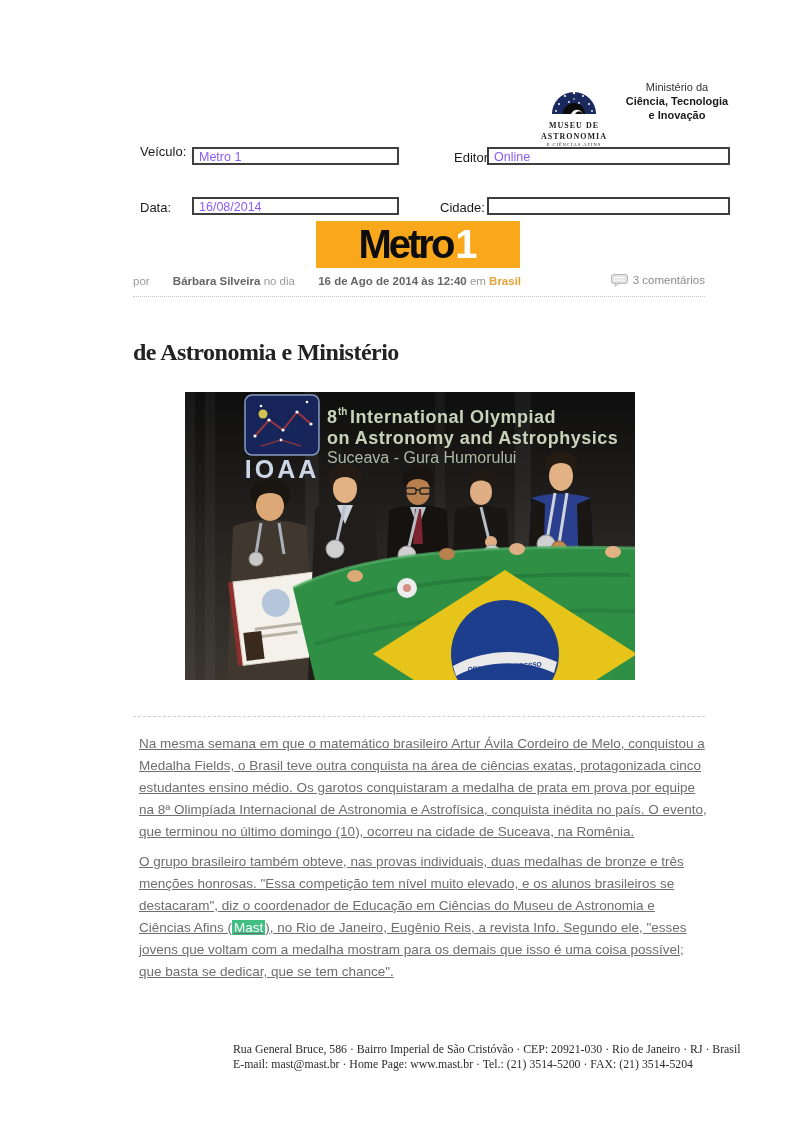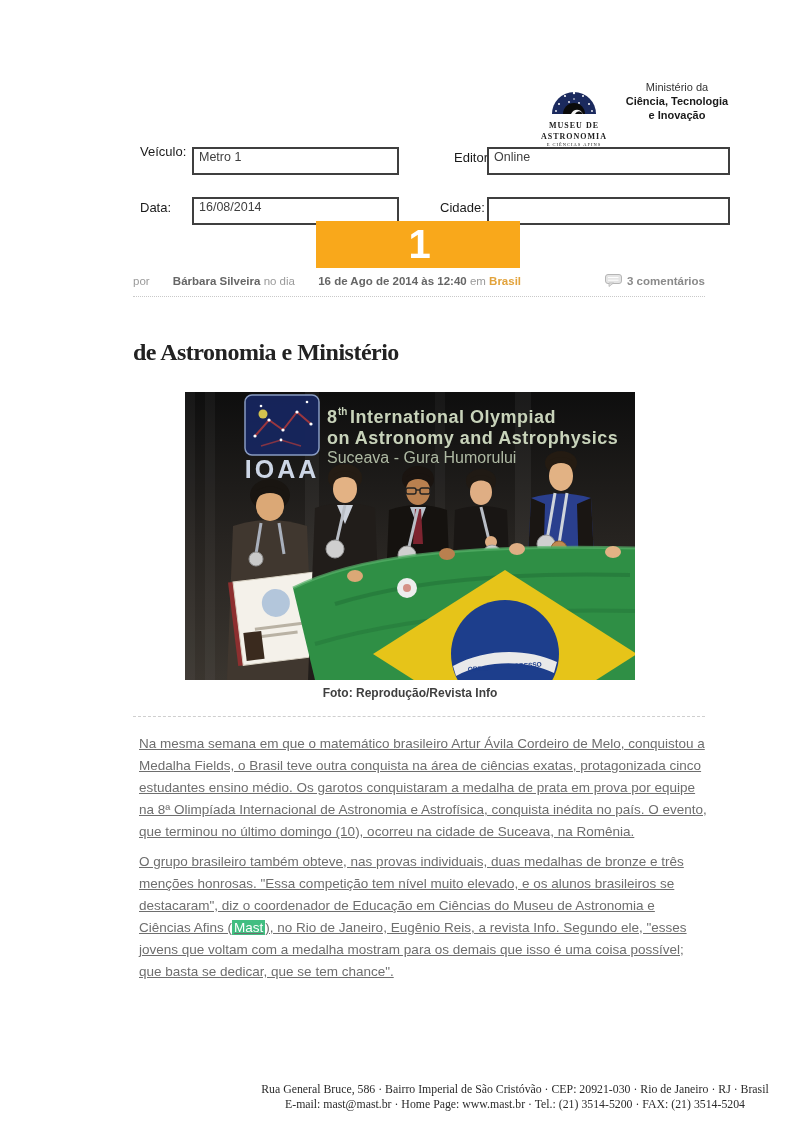--- a/index.html
+++ b/index.html
@@ -24,7 +24,7 @@
 
   
   .form-label { font-size:13px; color:#1a1a1a; }
-  .form-box { border:2px solid #3f3f3f; height:28px; font-size:12.5px; color:#404040;
+  .form-box { border:2px solid #3f3f3f; height:18px; font-size:12.5px; color:#8b5cf6;
               padding:1px 0 0 5px; background:#fff; overflow:hidden; white-space:nowrap; }
 
   

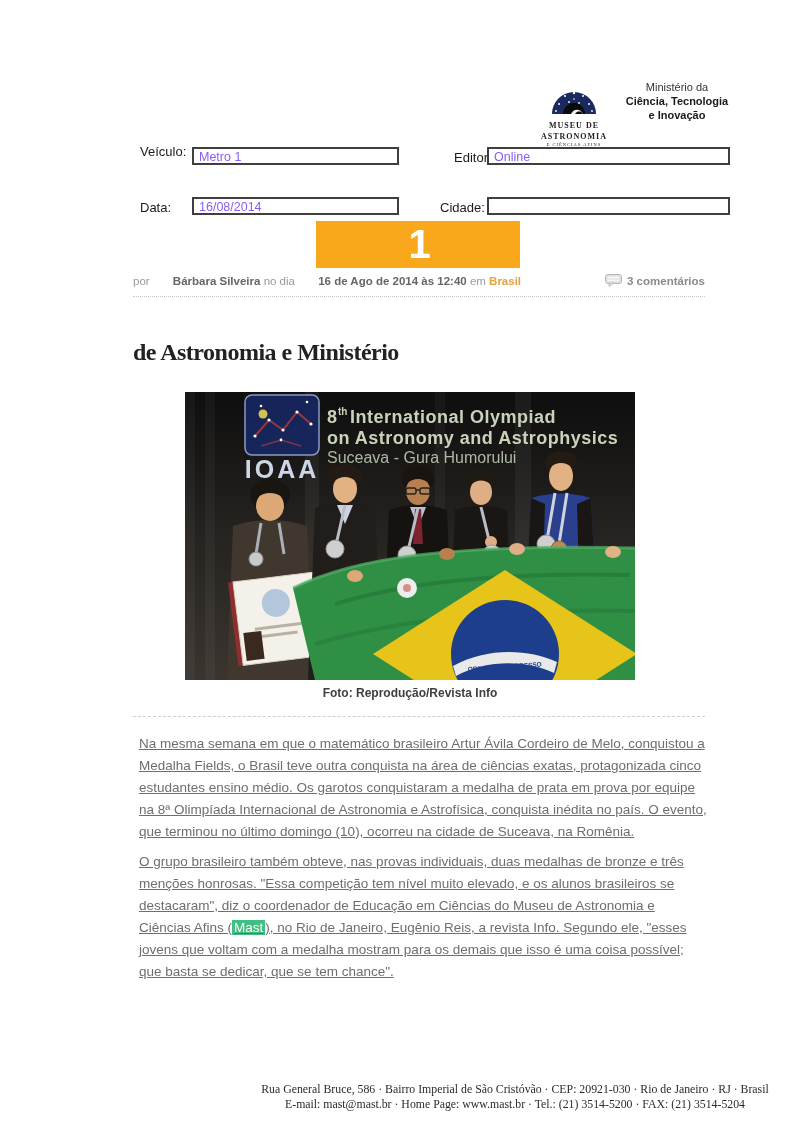--- a/index.html
+++ b/index.html
@@ -113,6 +113,7 @@
   <div class="abs form-box" style="left:487px; top:197px; width:243px;"></div>
 
   <div class="abs metro-logo">
+    <span class="metro-word">Metro</span>
       <span class="metro-digit">1</span>
   </div>
 

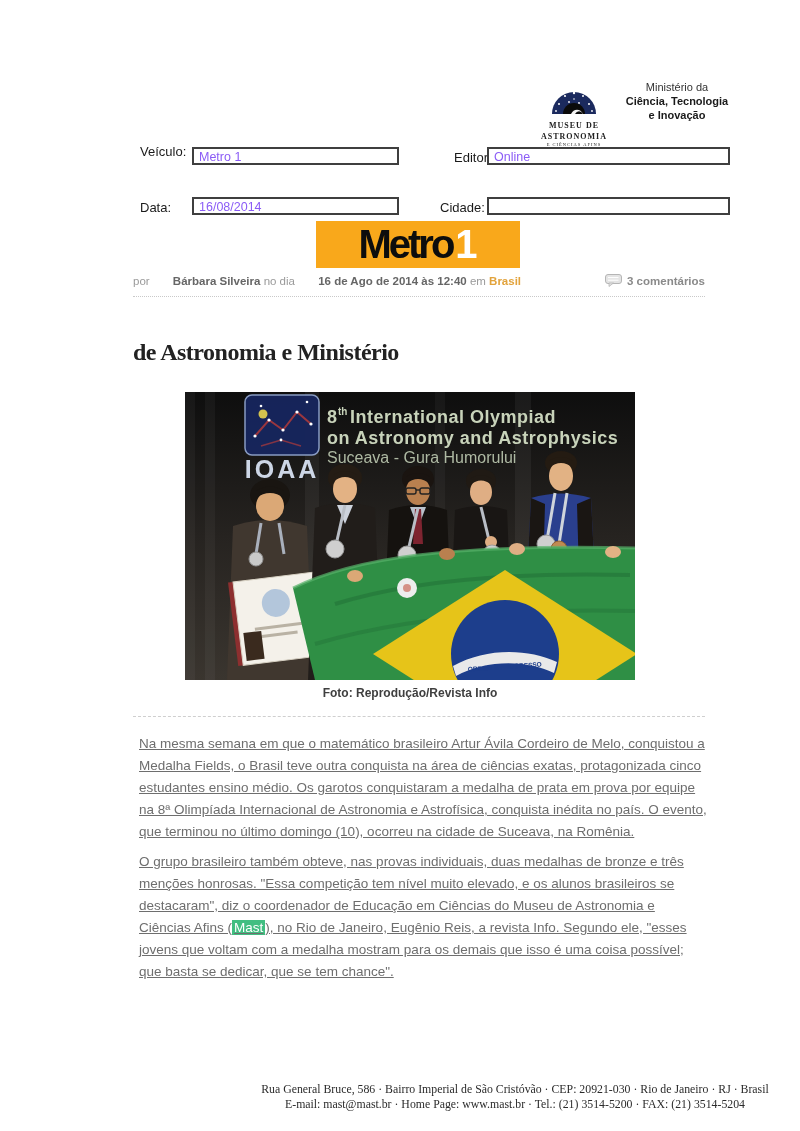--- a/index.html
+++ b/index.html
@@ -39,7 +39,7 @@
             border-bottom:1px dotted #c9c9c9; font-size:11.5px; color:#9a9a9a; }
   .byline b { color:#666;padding-left:20px; }
   .byline .cat { color:#E2A33C; font-weight:bold; text-decoration:none; }
-  .byline-right { display:flex; align-items:flex-end; gap:5px; color:#8a8a8a;font-weight:bold; }
+  .byline-right { display:flex; align-items:flex-start; gap:5px; color:#8a8a8a; }
 
   
   .headline { left:133px; top:306px; width:585px;

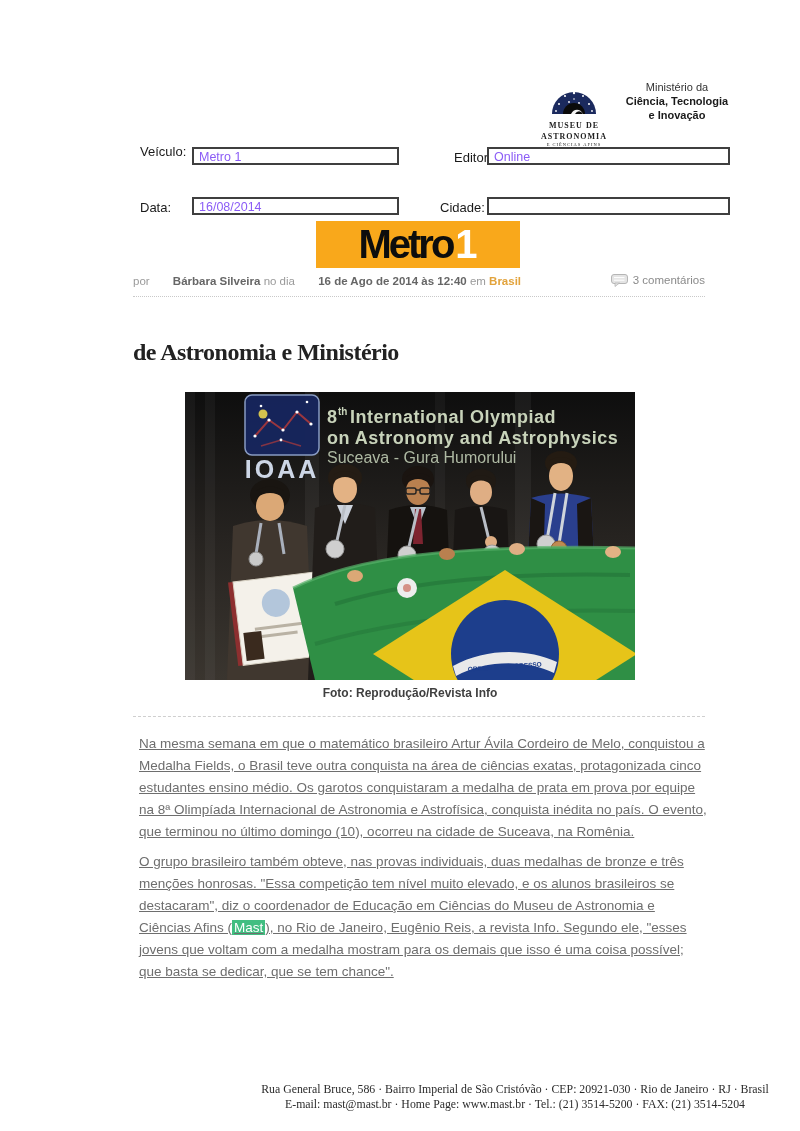--- a/index.html
+++ b/index.html
@@ -262,7 +262,6 @@
     </svg>
   </div>
 
-  <div class="abs caption">Foto: Reprodução/Revista Info</div>
 
   <div class="abs dashed-sep"></div>
 

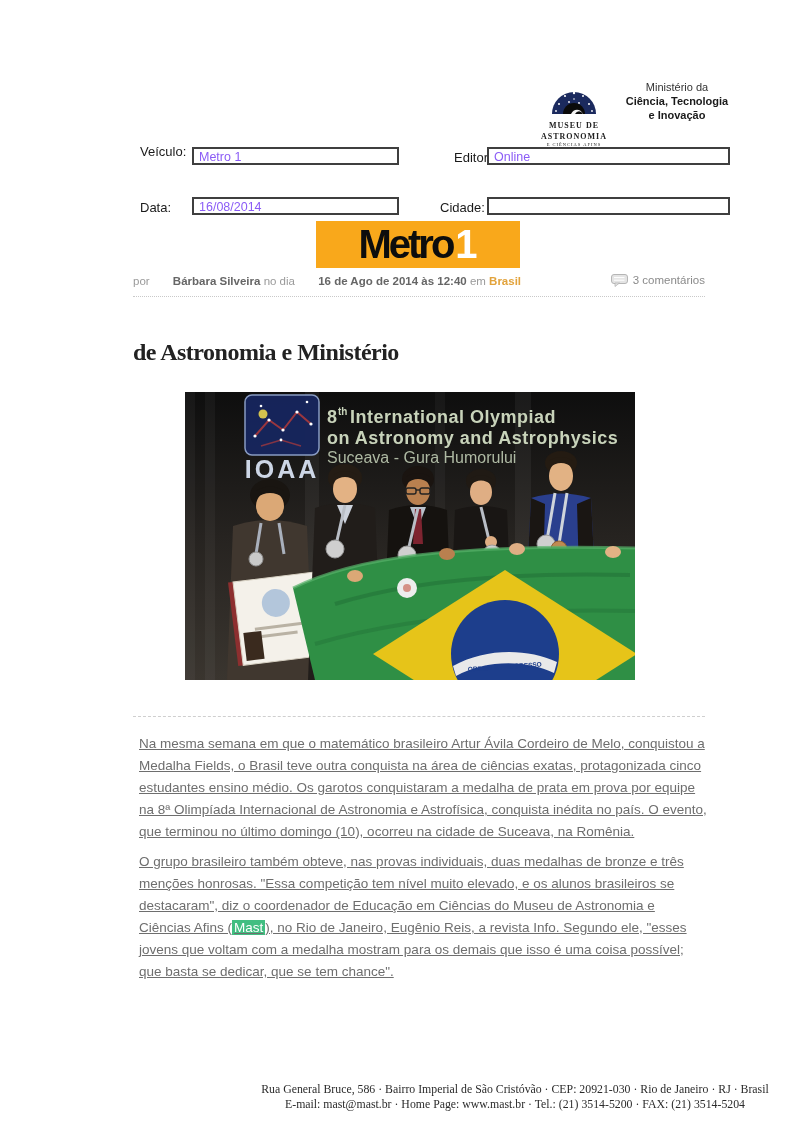--- a/index.html
+++ b/index.html
@@ -62,9 +62,9 @@
              text-decoration:none; }
 
   
-  .footer { left:233px; top:1042px; width:564px; text-align:center;
+  .footer { left:233px; top:1042px; width:564px; 
             font-family:"Liberation Serif", serif; font-size:11.8px; color:#2b2b2b;
-            line-height:15px;margin-top:40px; }
+            line-height:15px; }
 </style>
 </head>
 <body>

